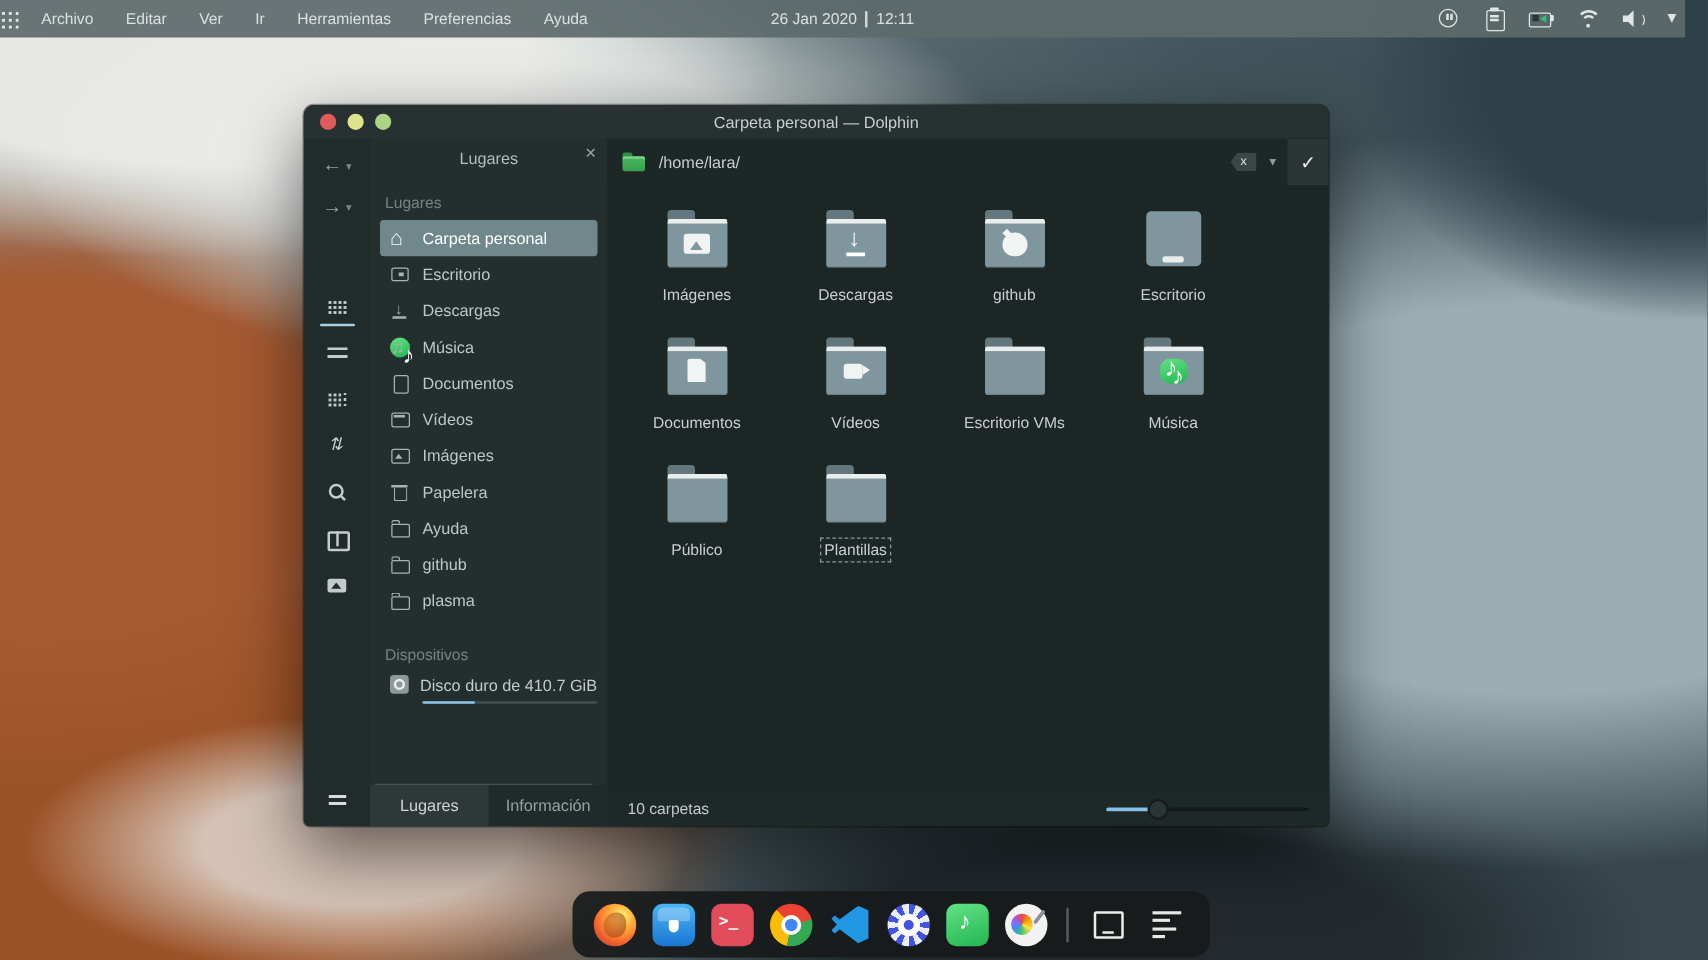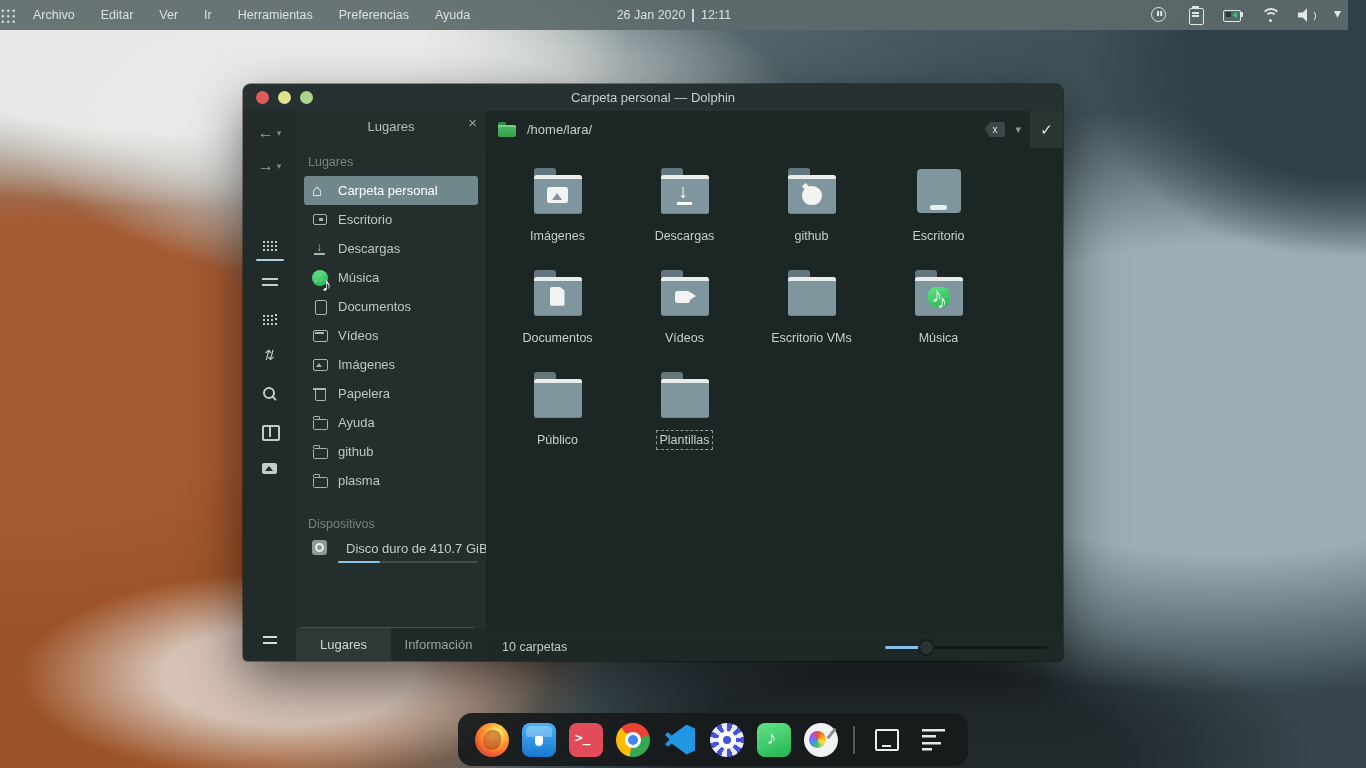--- a/index.html
+++ b/index.html
@@ -129,7 +129,7 @@
   .pl-ic.icon-disk::after{ width:5px; height:5px; border:2.2px solid #e9eded; border-radius:50%; left:3px; top:3px; }
   .pl-label{ white-space:nowrap; }
   .dev-row{ margin:2px 0 9px 0; padding-left:8px; }
-  .dev-top{ display:flex; align-items:center; gap:18px; height:20px; color:#c3cbcb; }
+  .dev-top{ display:flex; align-items:center; gap:8px; height:20px; color:#c3cbcb; }
   .dev-bar{ margin:3px 0 0 26px; height:2px; background:#414d4d; border-radius:1px; }
   .dev-fill{ height:2px; background:#8fc1e3; border-radius:1px; }
   .phr{ height:1px; background:#45514f; margin:6px 12px 0 4px; flex:none; }

